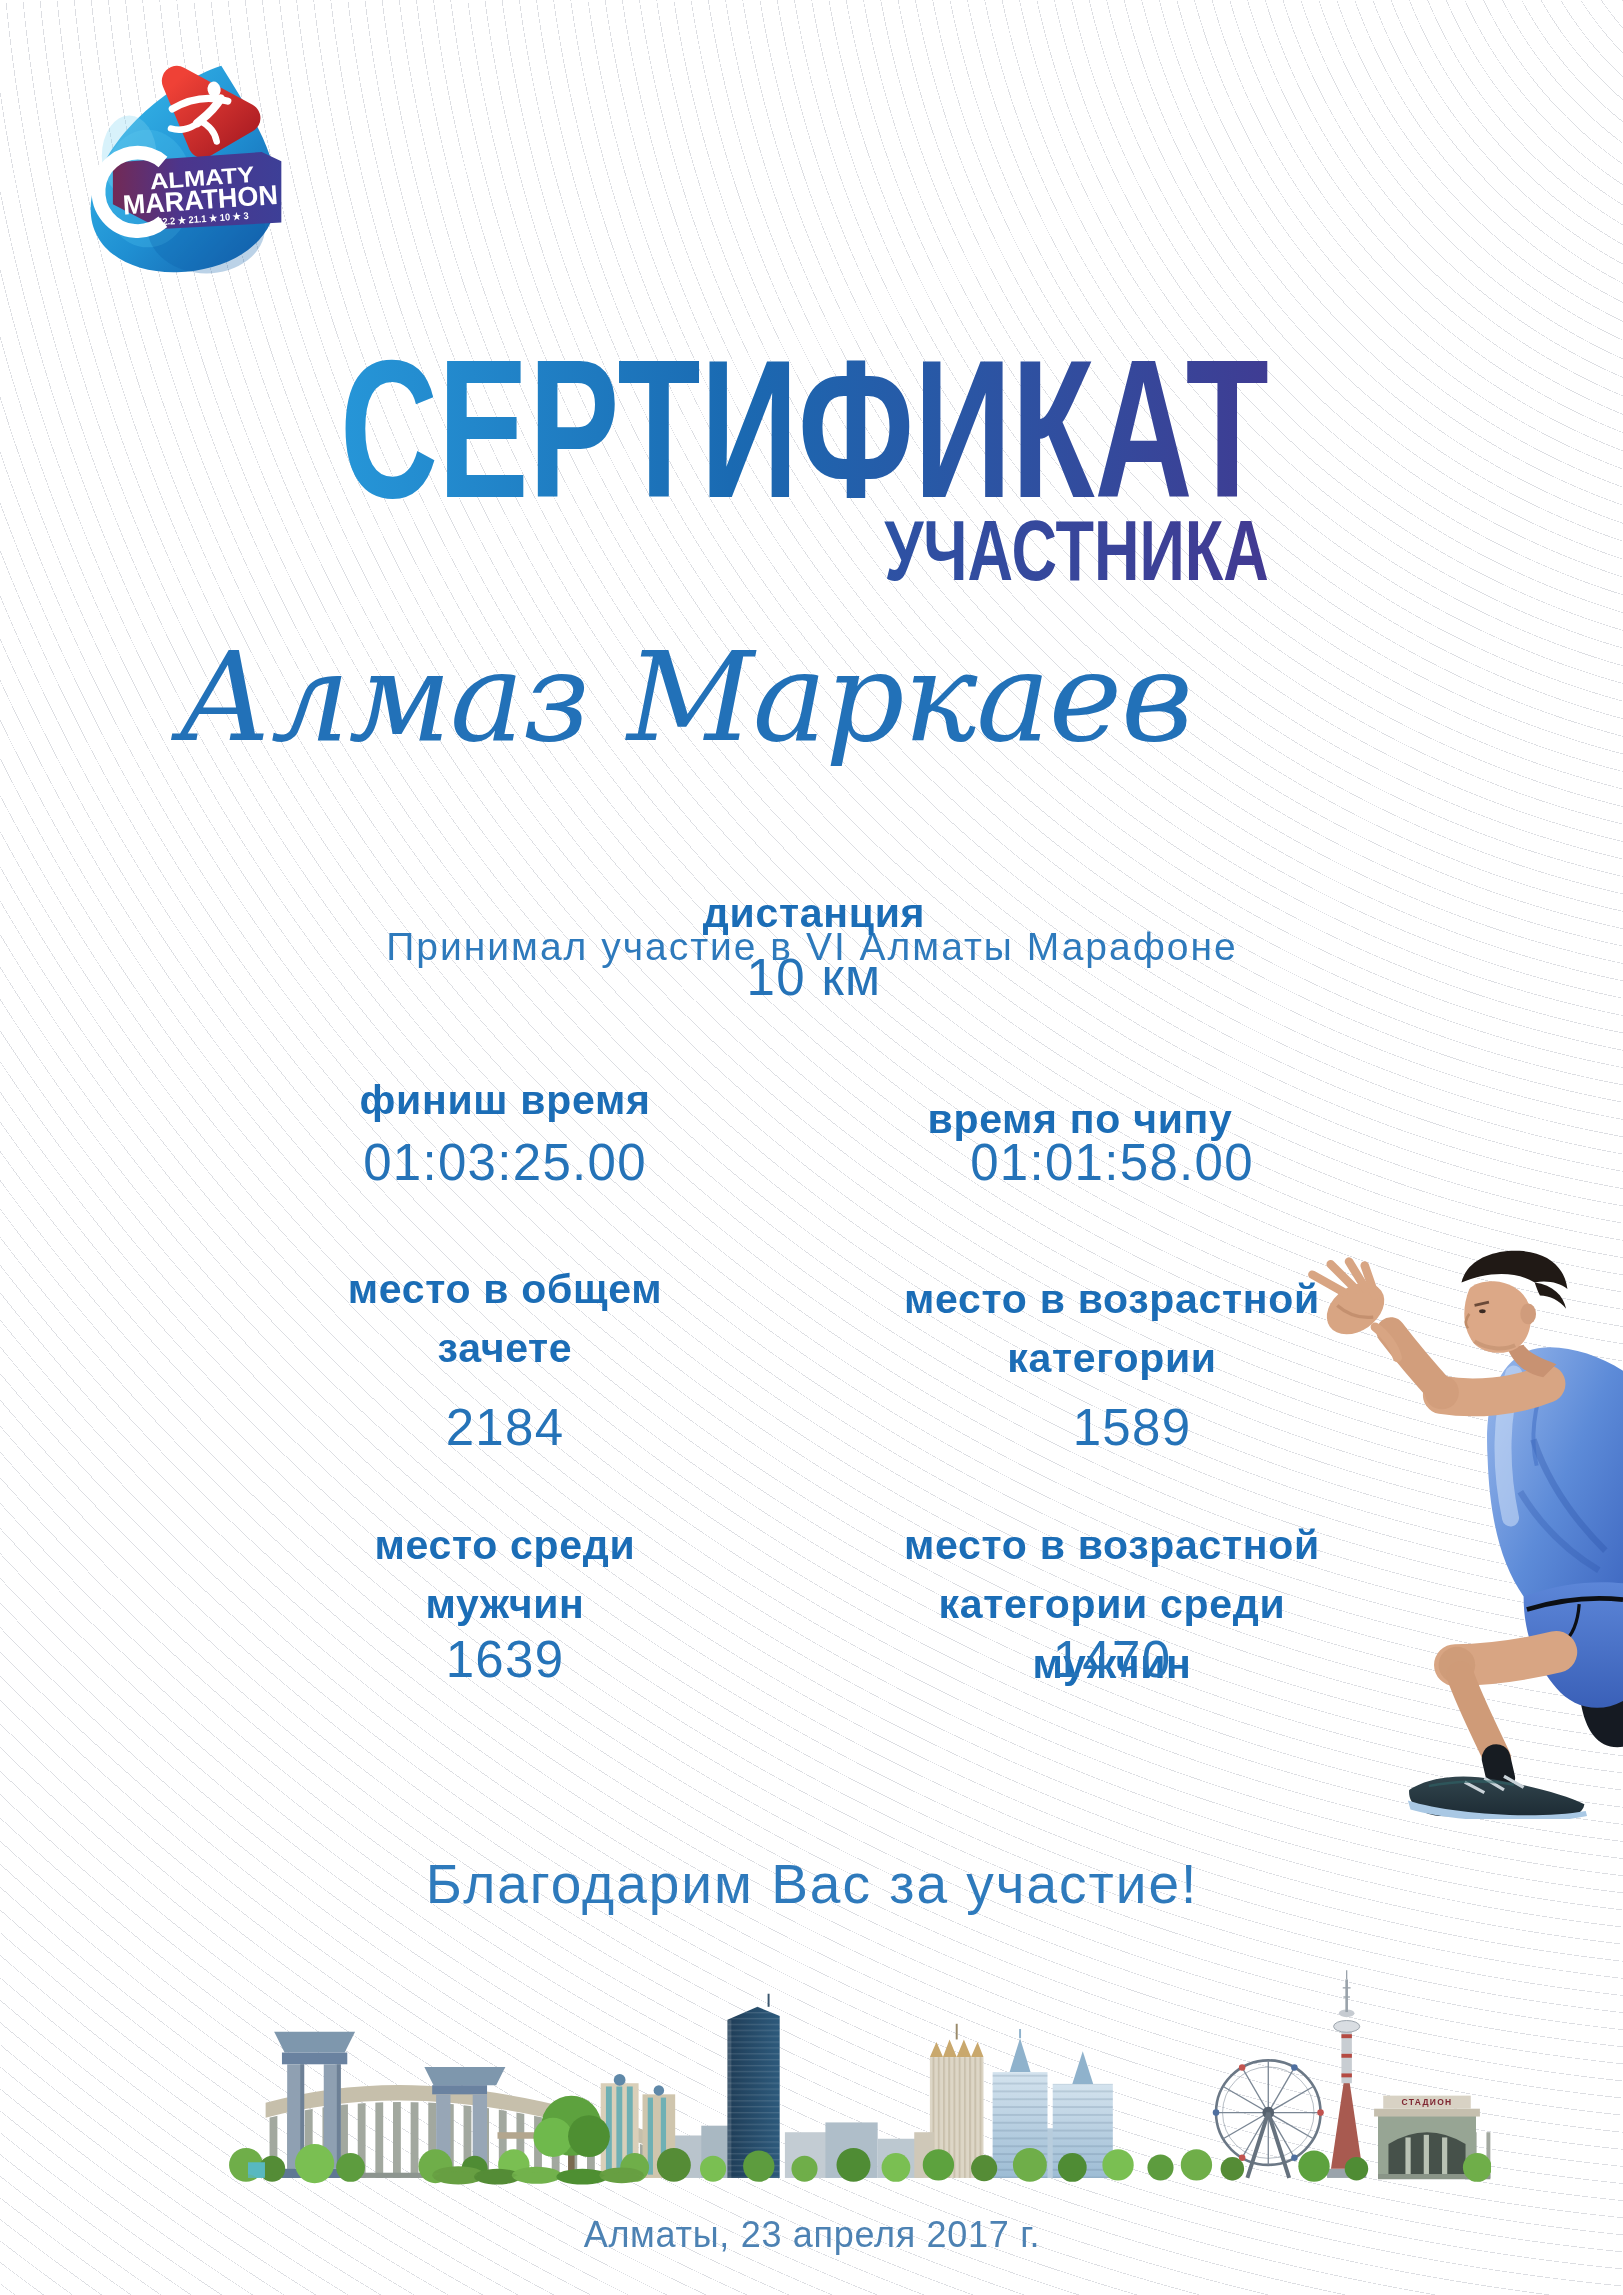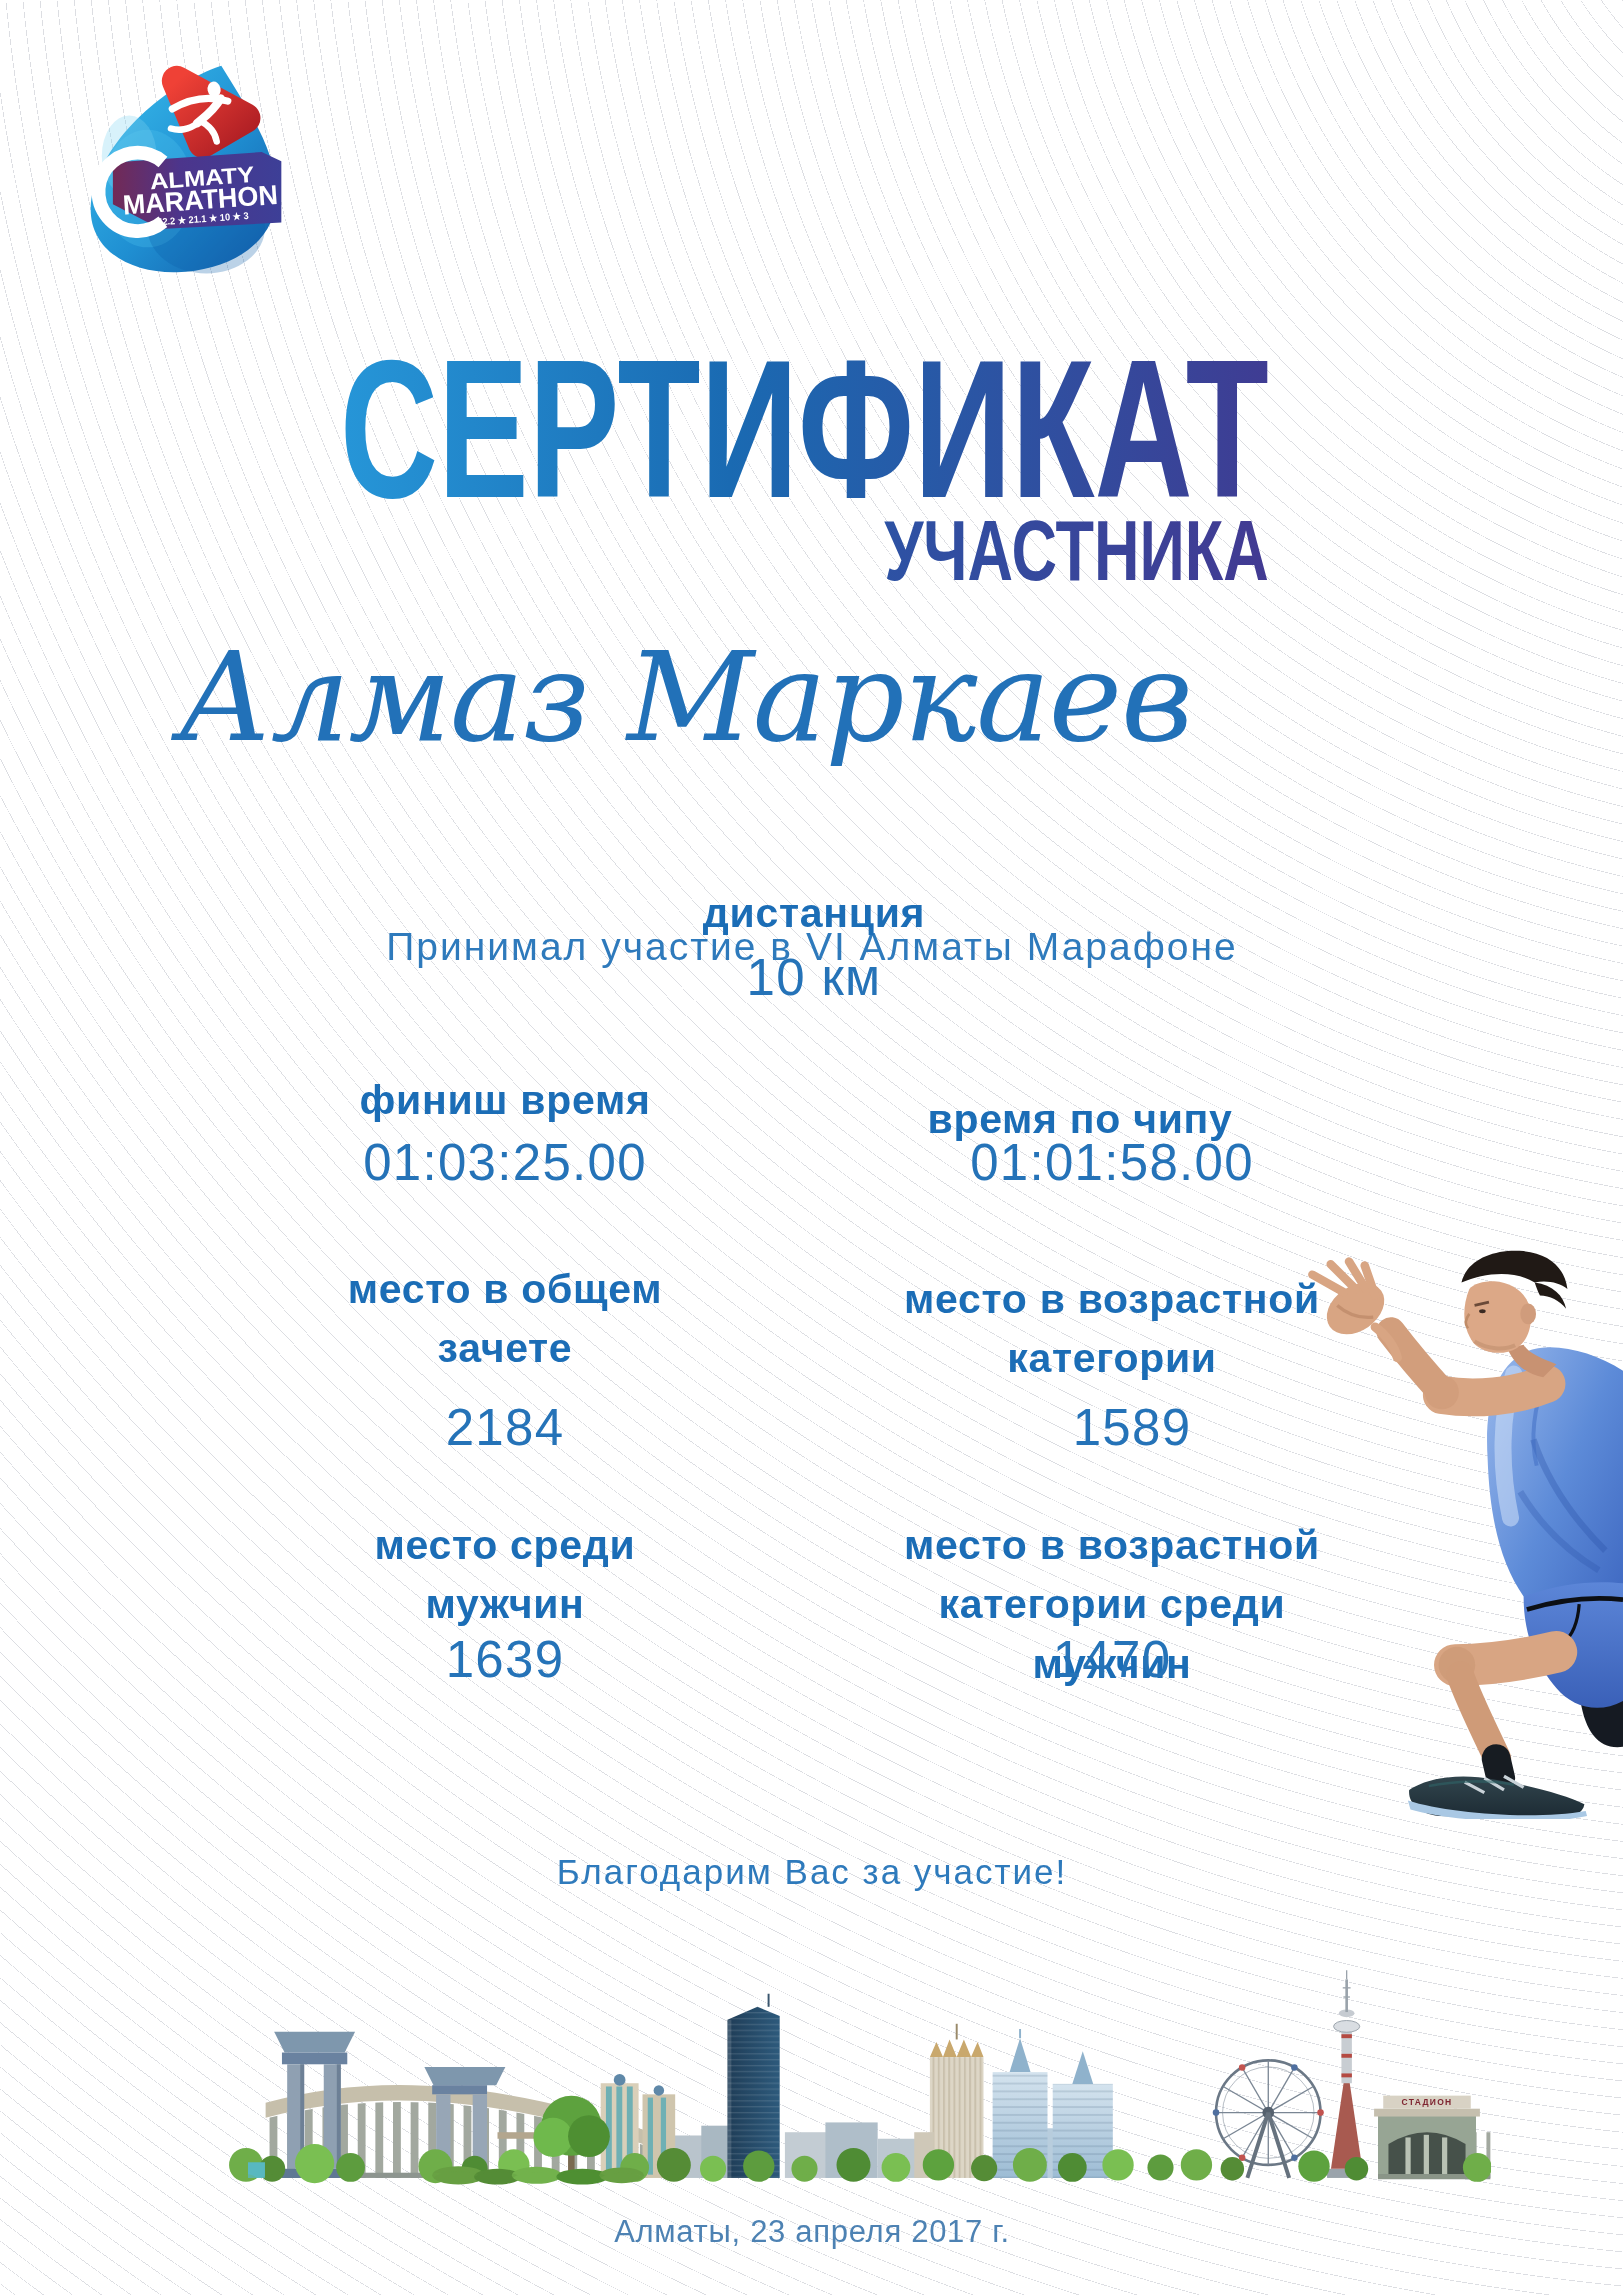--- a/index.html
+++ b/index.html
@@ -24,7 +24,7 @@
     white-space:pre-line;line-height:1.45;
   }
   .stat-value{font-size:51px;color:#2573b8;letter-spacing:1.3px;white-space:nowrap;}
-  .thanks{left:812px;top:1852px;font-size:35px;letter-spacing:2px;color:#2e7abc;white-space:nowrap;}
+  .thanks{left:812px;top:1852px;font-size:55px;letter-spacing:2px;color:#2e7abc;white-space:nowrap;}
   .date-line{left:812px;top:2214px;font-size:31px;letter-spacing:0.7px;color:#4d82b3;white-space:nowrap;}
   svg text{font-family:"Liberation Sans", sans-serif;}
 </style>

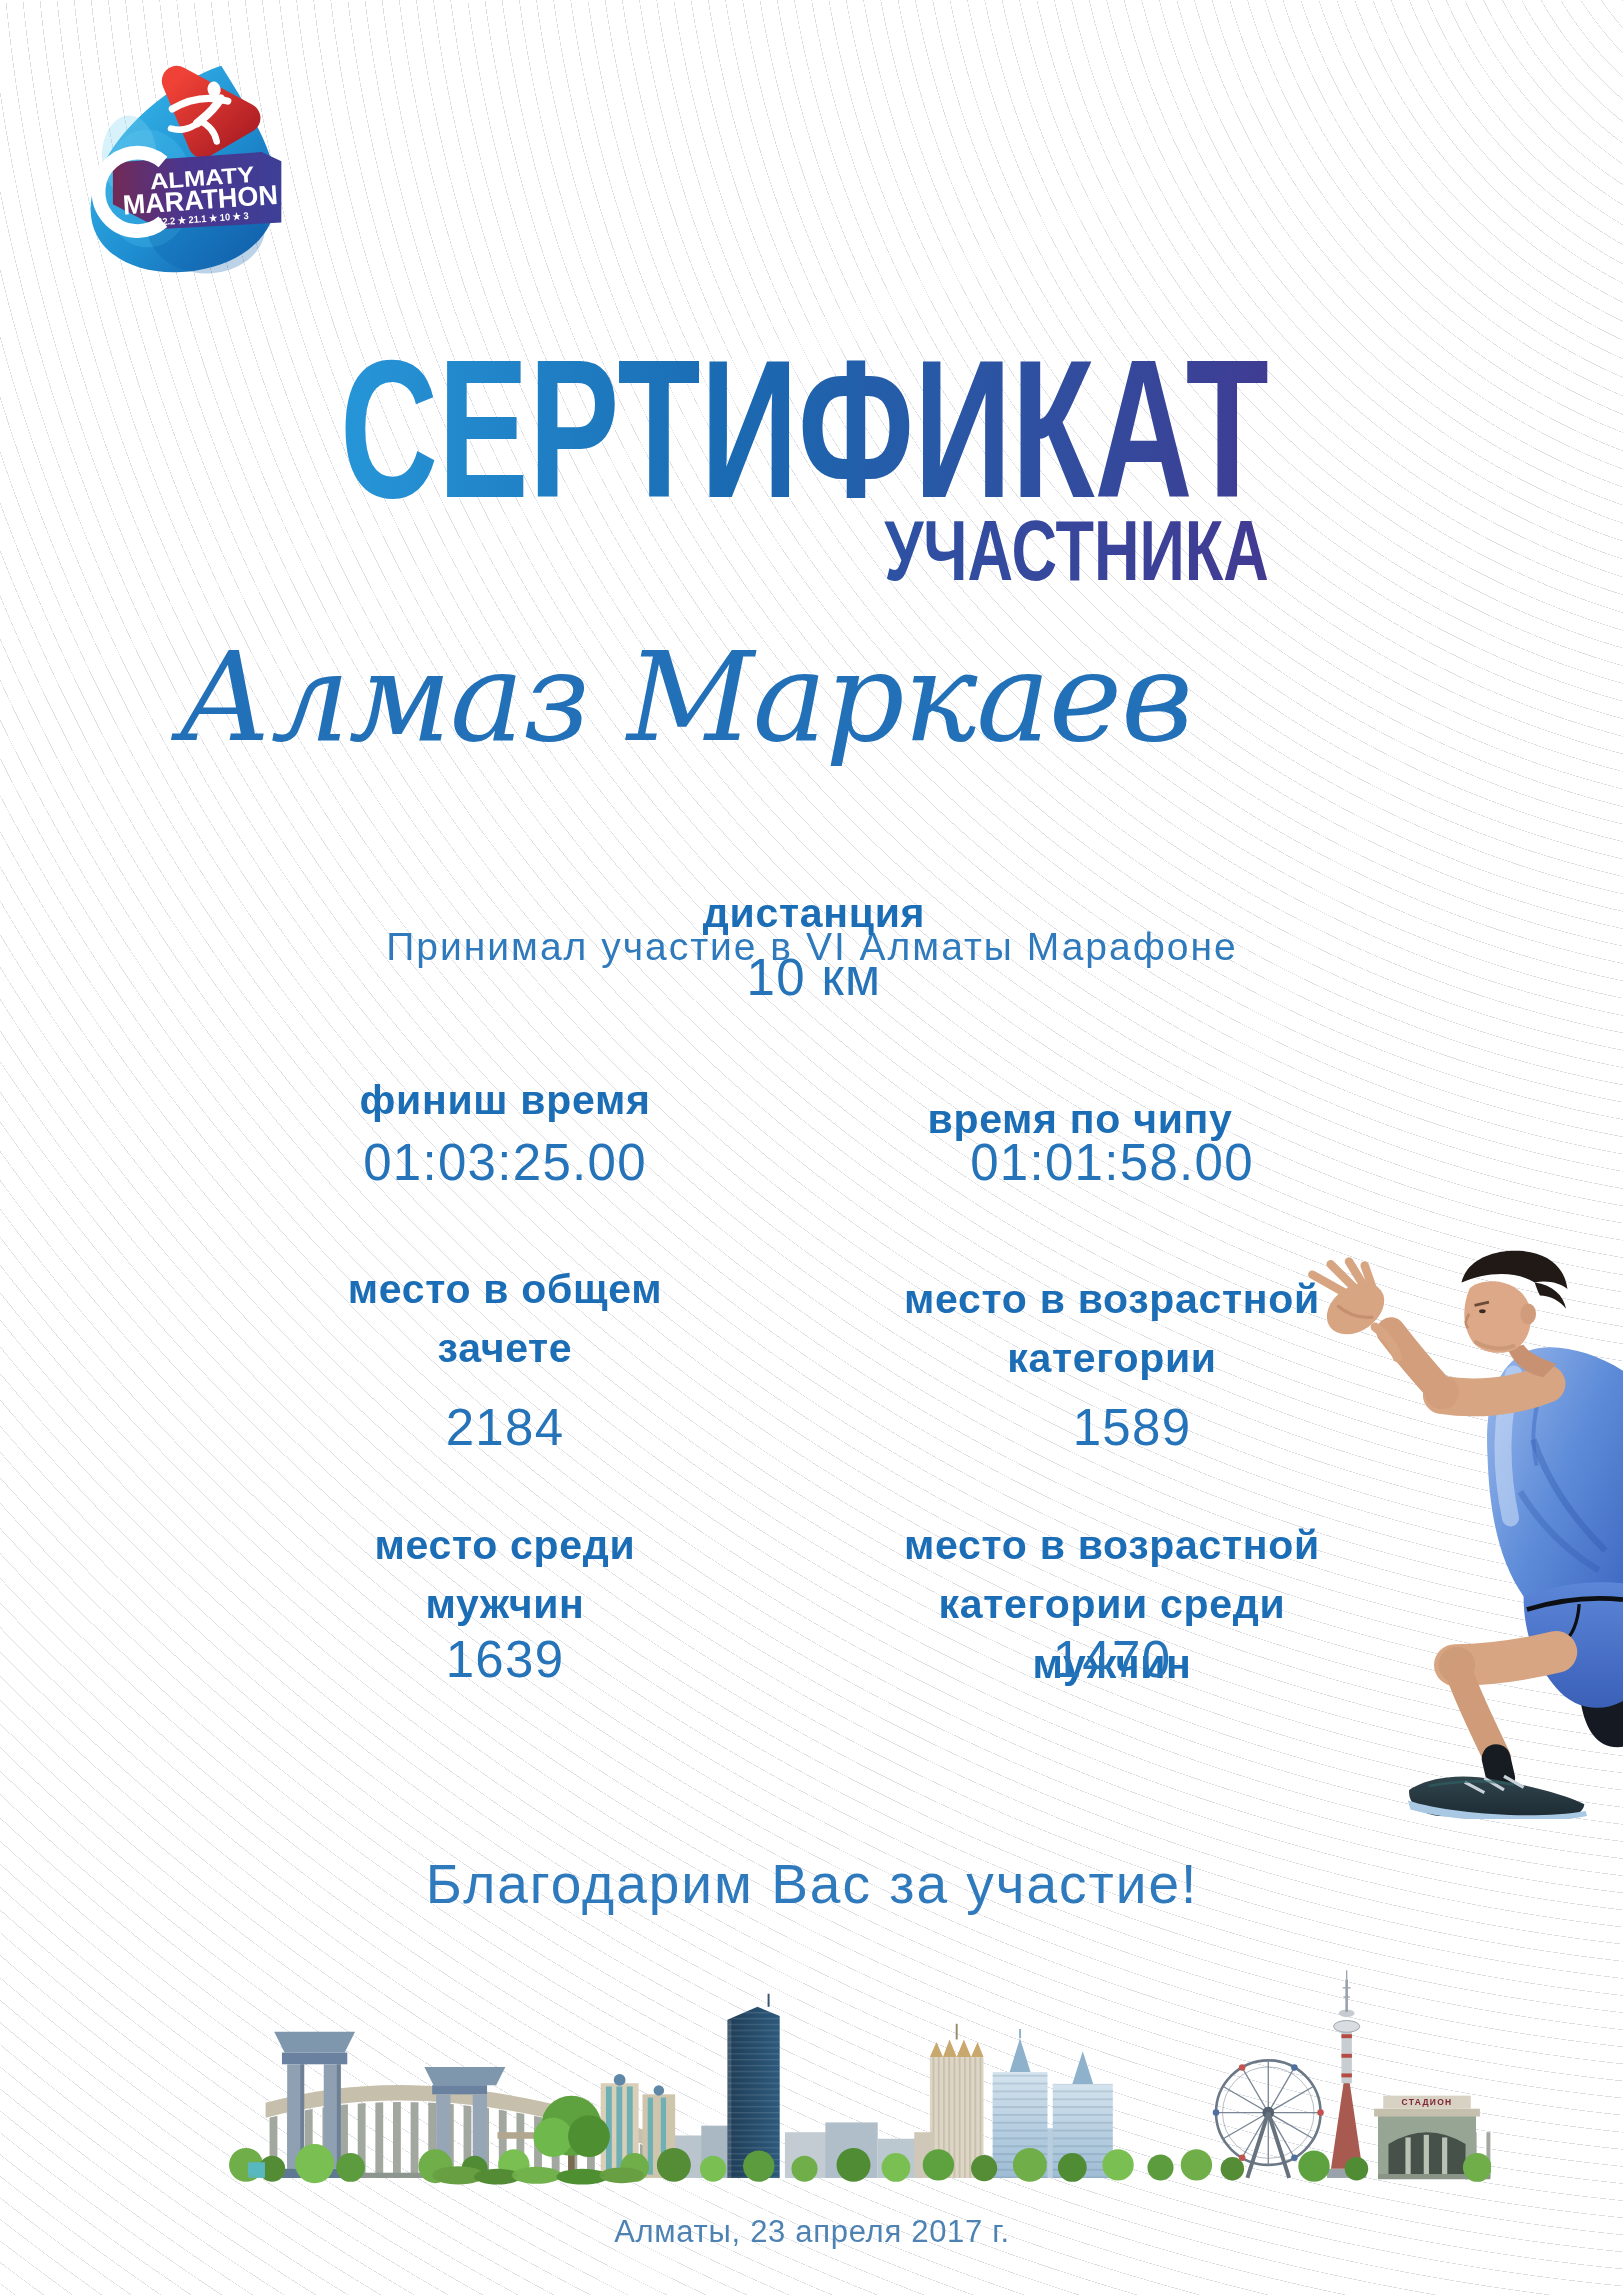--- a/index.html
+++ b/index.html
@@ -25,7 +25,7 @@
   }
   .stat-value{font-size:51px;color:#2573b8;letter-spacing:1.3px;white-space:nowrap;}
   .thanks{left:812px;top:1852px;font-size:55px;letter-spacing:2px;color:#2e7abc;white-space:nowrap;}
-  .date-line{left:812px;top:2214px;font-size:31px;letter-spacing:0.7px;color:#4d82b3;white-space:nowrap;}
+  .date-line{left:812px;top:2214px;font-size:36px;letter-spacing:0.7px;color:#4d82b3;white-space:nowrap;}
   svg text{font-family:"Liberation Sans", sans-serif;}
 </style>
 </head>

